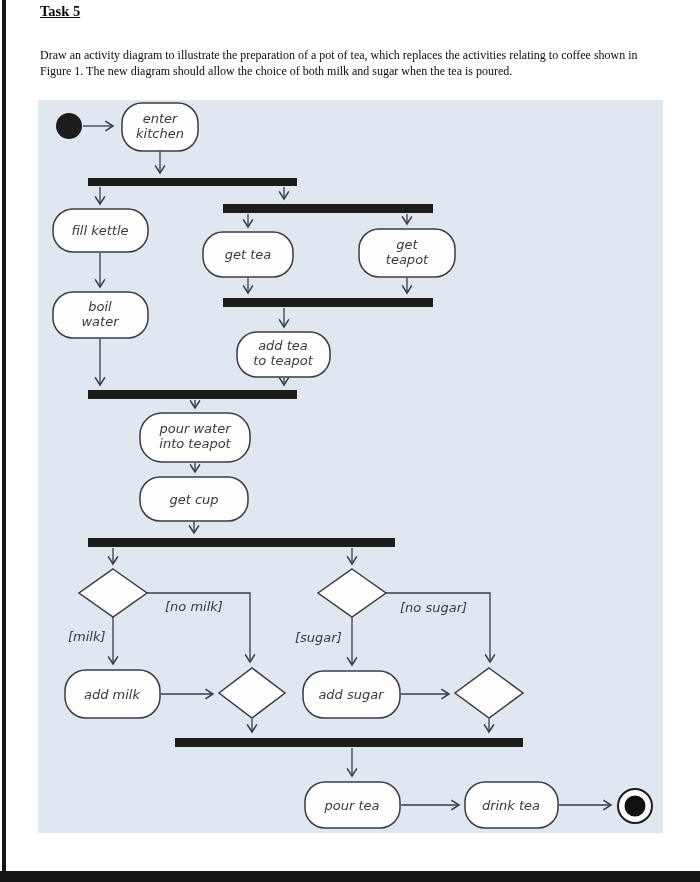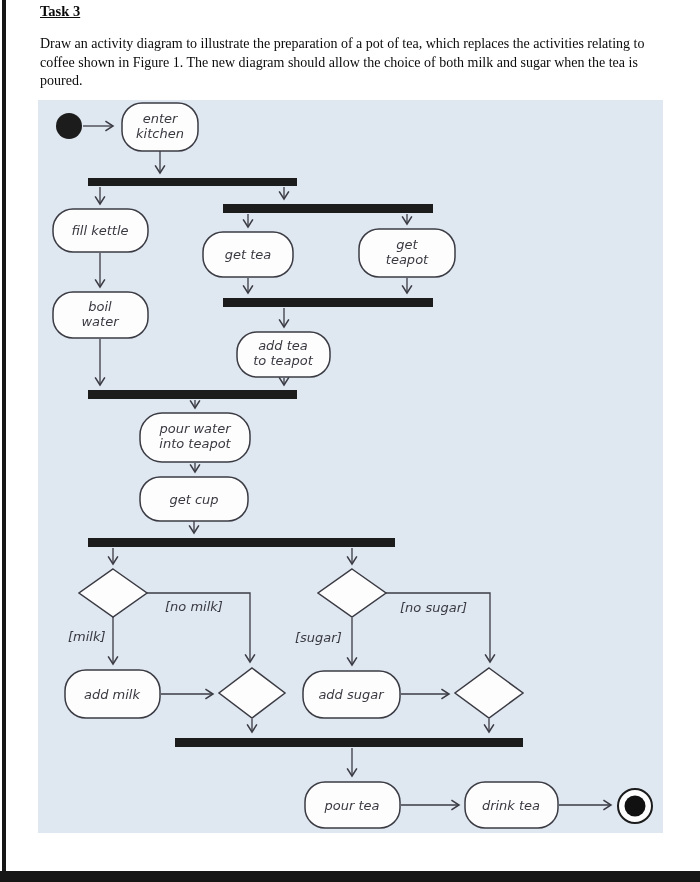--- a/index.html
+++ b/index.html
@@ -41,7 +41,7 @@
 <div class="bottom-rule"></div>
 
 <div class="content">
-  <h1 class="task-title">Task 3</h1>
+  <h1 class="task-title">Task 5</h1>
   <p class="task-desc">Draw an activity diagram to illustrate the preparation of a pot of tea, which replaces the activities relating to coffee shown in Figure 1. The new diagram should allow the choice of both milk and sugar when the tea is poured.</p>
 </div>
 

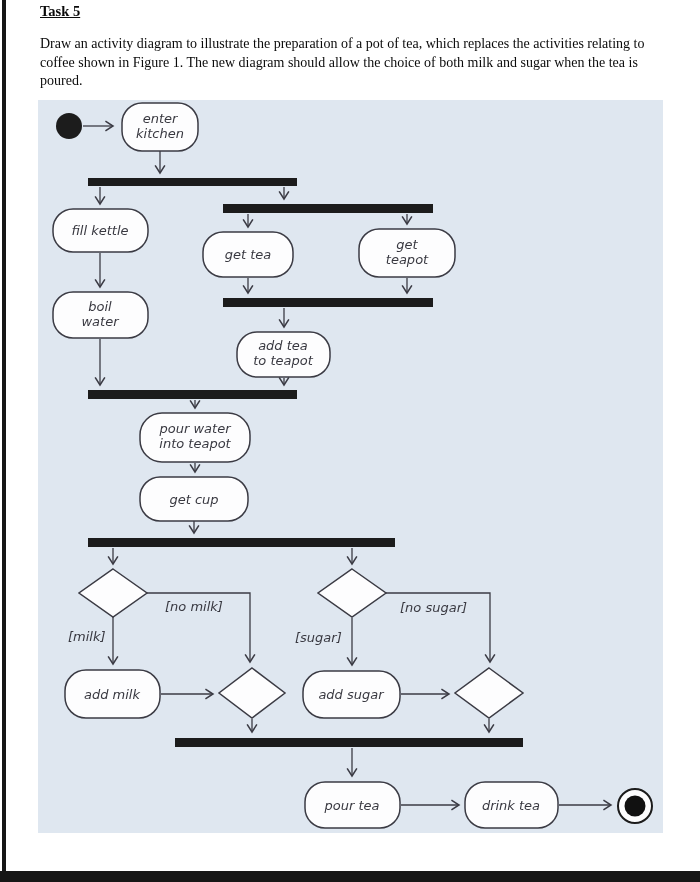--- a/index.html
+++ b/index.html
@@ -19,7 +19,7 @@
     text-decoration:underline; color:#0a0a0a; font-family:"Liberation Serif", serif;
   }
   .task-desc {
-    margin:15px 0 0 0; width:618px; font-size:14px; line-height:1.33; color:#0a0a0a;
+    margin:28px 0 0 0; width:618px; font-size:12px; line-height:1.33; color:#0a0a0a;
   }
   .figure {
     position:absolute; left:38px; top:100px; width:625px; height:848px;

